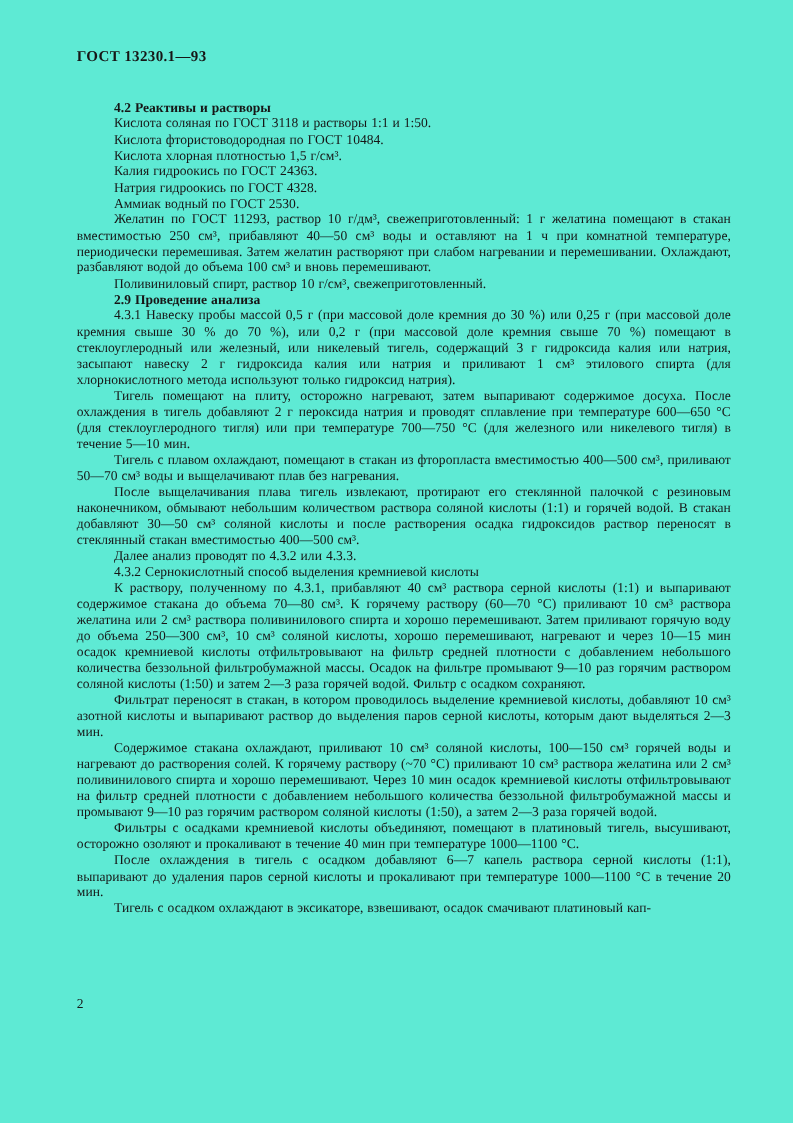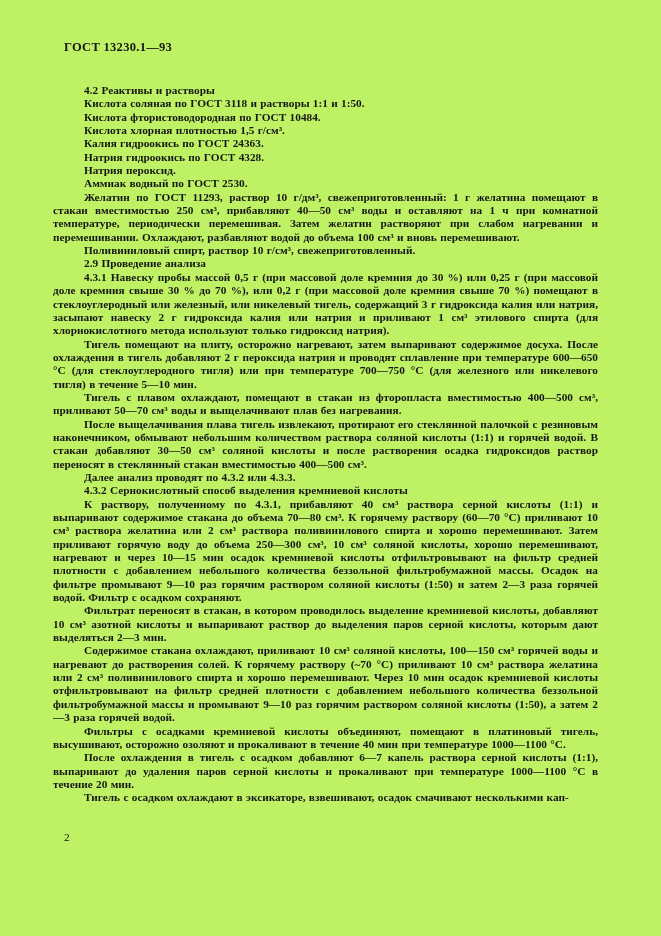--- a/index.html
+++ b/index.html
@@ -12,7 +12,7 @@
     width: 661px;
     height: 936px;
     margin: 0 auto;
-    background: #bef264;
+    background: #5eead4;
     color: #161616;
     font-family: "Liberation Serif", "DejaVu Serif", serif;
     overflow: hidden;

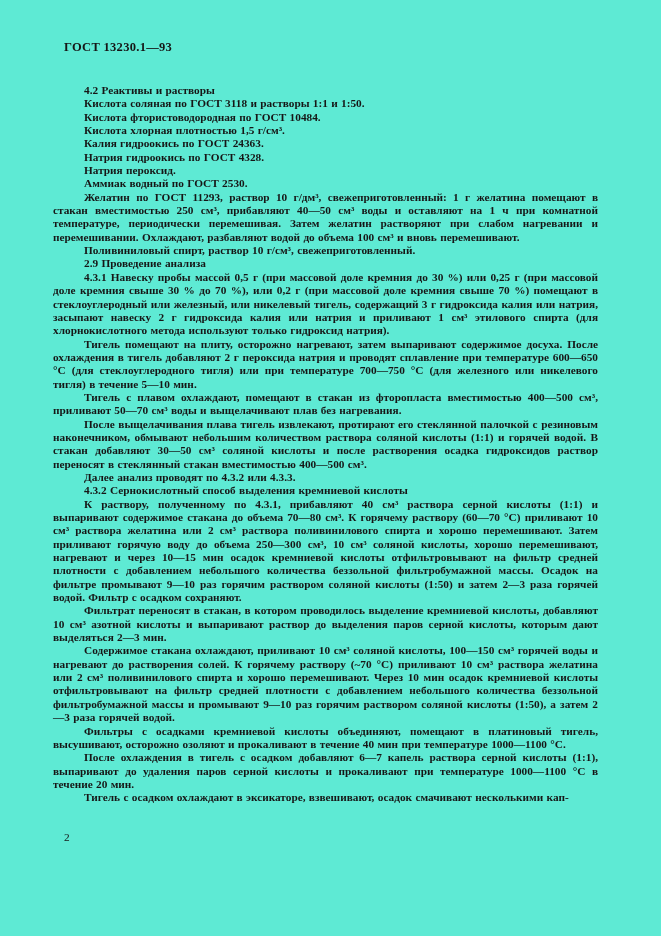--- a/index.html
+++ b/index.html
@@ -28,7 +28,7 @@
   }
   .doc-body {
     position: absolute;
-    left: 53px;
+    left: 64px;
     top: 84px;
     width: 545px;
     font-size: 11.3px;

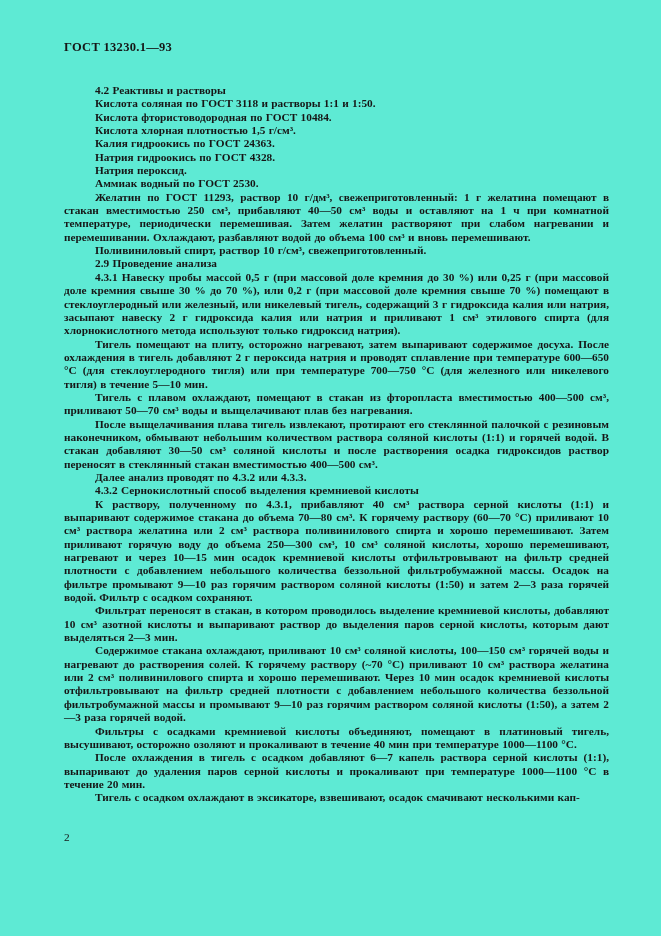--- a/index.html
+++ b/index.html
@@ -40,7 +40,6 @@
     text-align: justify;
     text-indent: 31px;
     word-spacing: 0.5px;
-    font-weight: bold;
   }
   .doc-body p.heading {
     font-weight: bold;

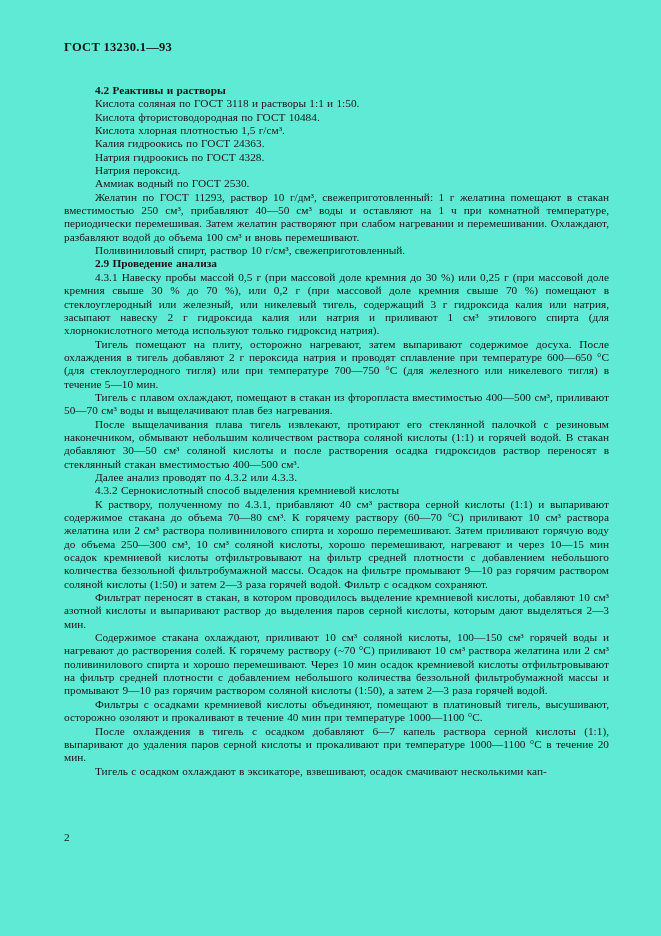--- a/index.html
+++ b/index.html
@@ -65,7 +65,6 @@
       <p class="body">Кислота хлорная плотностью 1,5 г/см³.</p>
       <p class="body">Калия гидроокись по ГОСТ 24363.</p>
       <p class="body">Натрия гидроокись по ГОСТ 4328.</p>
-      <p class="body">Натрия пероксид.</p>
       <p class="body">Аммиак водный по ГОСТ 2530.</p>
       <p class="body">Желатин по ГОСТ 11293, раствор 10 г/дм³, свежеприготовленный: 1 г желатина помещают в стакан вместимостью 250 см³, прибавляют 40—50 см³ воды и оставляют на 1 ч при комнатной температуре, периодически перемешивая. Затем желатин растворяют при слабом нагревании и перемешивании. Охлаждают, разбавляют водой до объема 100 см³ и вновь перемешивают.</p>
       <p class="body">Поливиниловый спирт, раствор 10 г/см³, свежеприготовленный.</p>

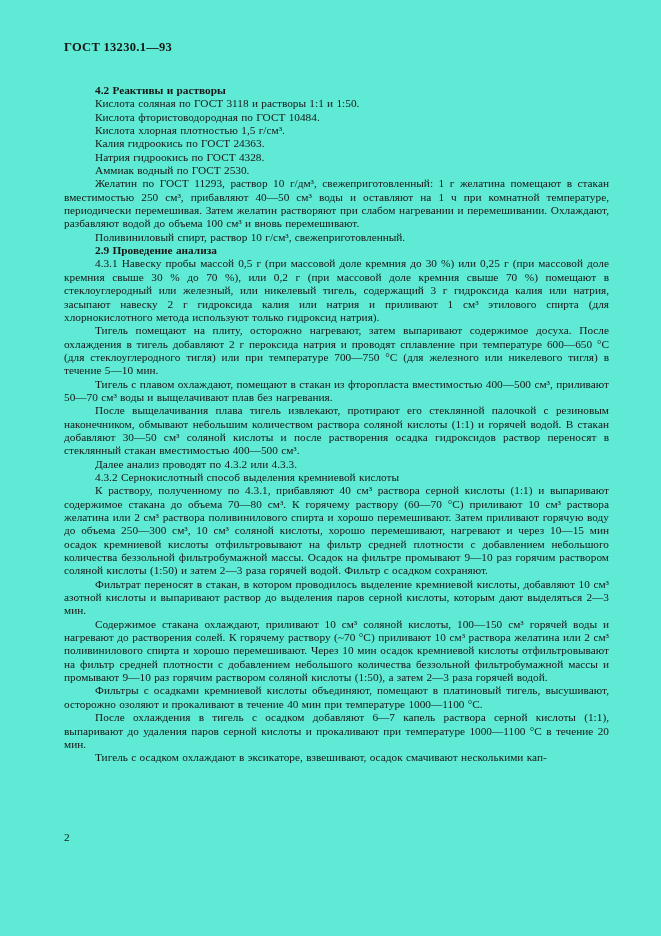--- a/index.html
+++ b/index.html
@@ -80,7 +80,7 @@
       <p class="body">Содержимое стакана охлаждают, приливают 10 см³ соляной кислоты, 100—150 см³ горячей воды и нагревают до растворения солей. К горячему раствору (~70 °C) приливают 10 см³ раствора желатина или 2 см³ поливинилового спирта и хорошо перемешивают. Через 10 мин осадок кремниевой кислоты отфильтровывают на фильтр средней плотности с добавлением небольшого количества беззольной фильтробумажной массы и промывают 9—10 раз горячим раствором соляной кислоты (1:50), а затем 2—3 раза горячей водой.</p>
       <p class="body">Фильтры с осадками кремниевой кислоты объединяют, помещают в платиновый тигель, высушивают, осторожно озоляют и прокаливают в течение 40 мин при температуре 1000—1100 °C.</p>
       <p class="body">После охлаждения в тигель с осадком добавляют 6—7 капель раствора серной кислоты (1:1), выпаривают до удаления паров серной кислоты и прокаливают при температуре 1000—1100 °C в течение 20 мин.</p>
-      <p class="body">Тигель с осадком охлаждают в эксикаторе, взвешивают, осадок смачивают несколькими кап-</p>
+      <p class="body">Тигель с осадком охлаждают в эксикаторе, взвешивают, осадок смачивают платиновый кап-</p>
     </div>
 
   <div class="page-number">2</div>

